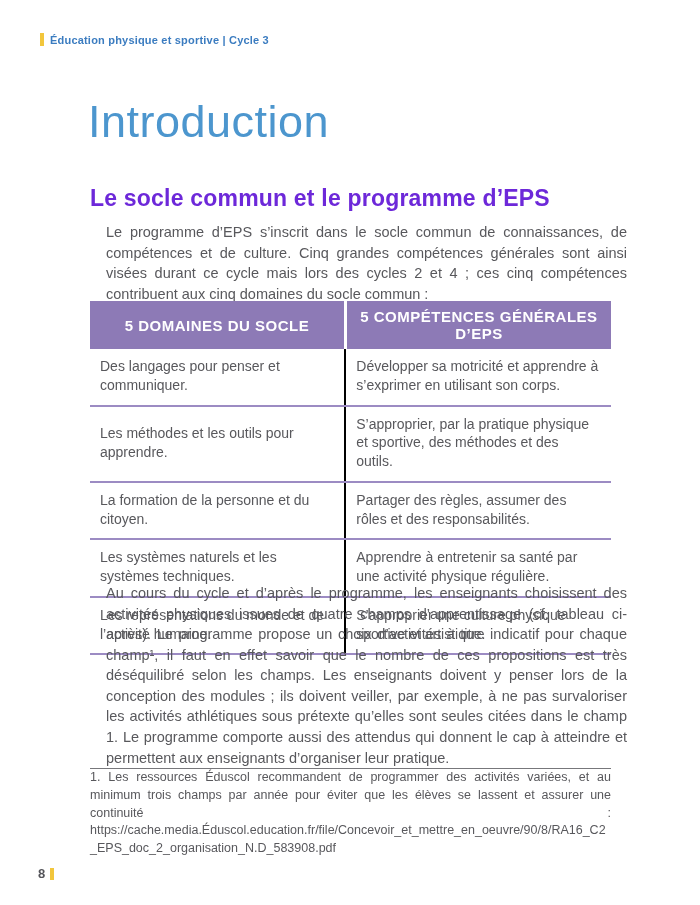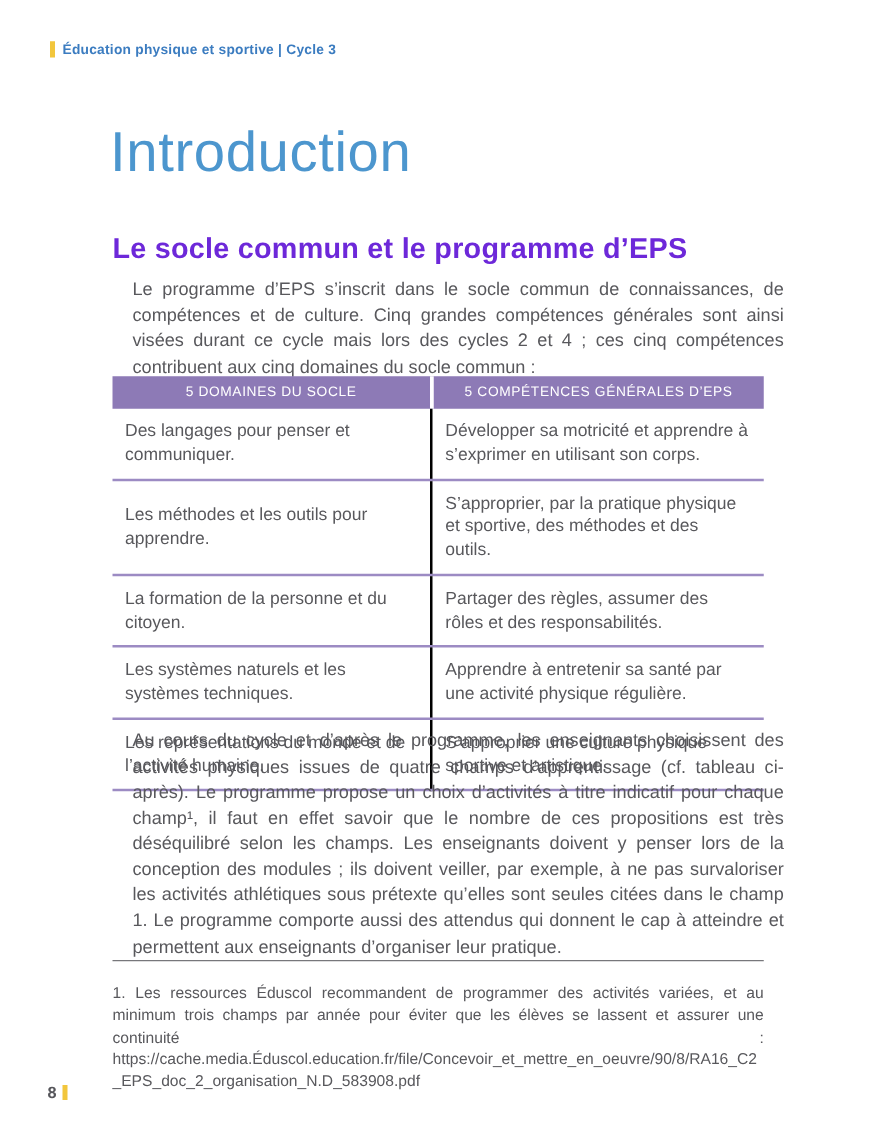--- a/index.html
+++ b/index.html
@@ -37,7 +37,7 @@
   .table-wrap { position:absolute; top:301px; left:90px; width:521px; }
   table.competences { width:100%; border-collapse:collapse; }
   table.competences th {
-    background:#8d7ab6; color:#ffffff; font-size:11px; font-weight:normal;
+    background:#8d7ab6; color:#ffffff; font-size:15px; font-weight:bold;
     letter-spacing:0.5px; padding:7px 4px; text-align:center;margin-left:11px;
   }
   table.competences th + th { border-left:3px solid #ffffff; }

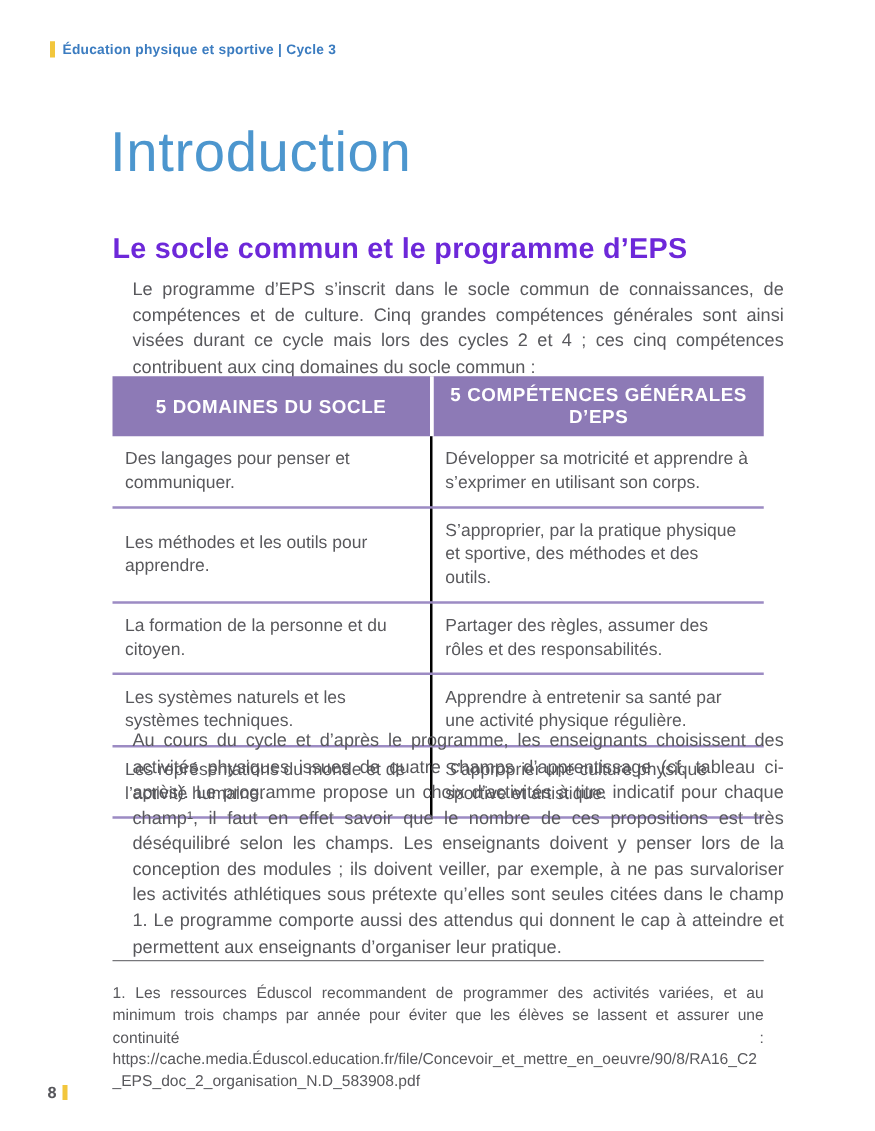--- a/index.html
+++ b/index.html
@@ -51,7 +51,7 @@
   
   .footnote {
     position:absolute; top:768px; left:90px; width:521px;
-    border-top:1px solid #77777b; padding-top:17px;
+    border-top:1px solid #77777b; padding-top:0;
     color:#58585c; font-size:12.5px; line-height:1.42; text-align:justify;
     overflow-wrap:anywhere;
   }

